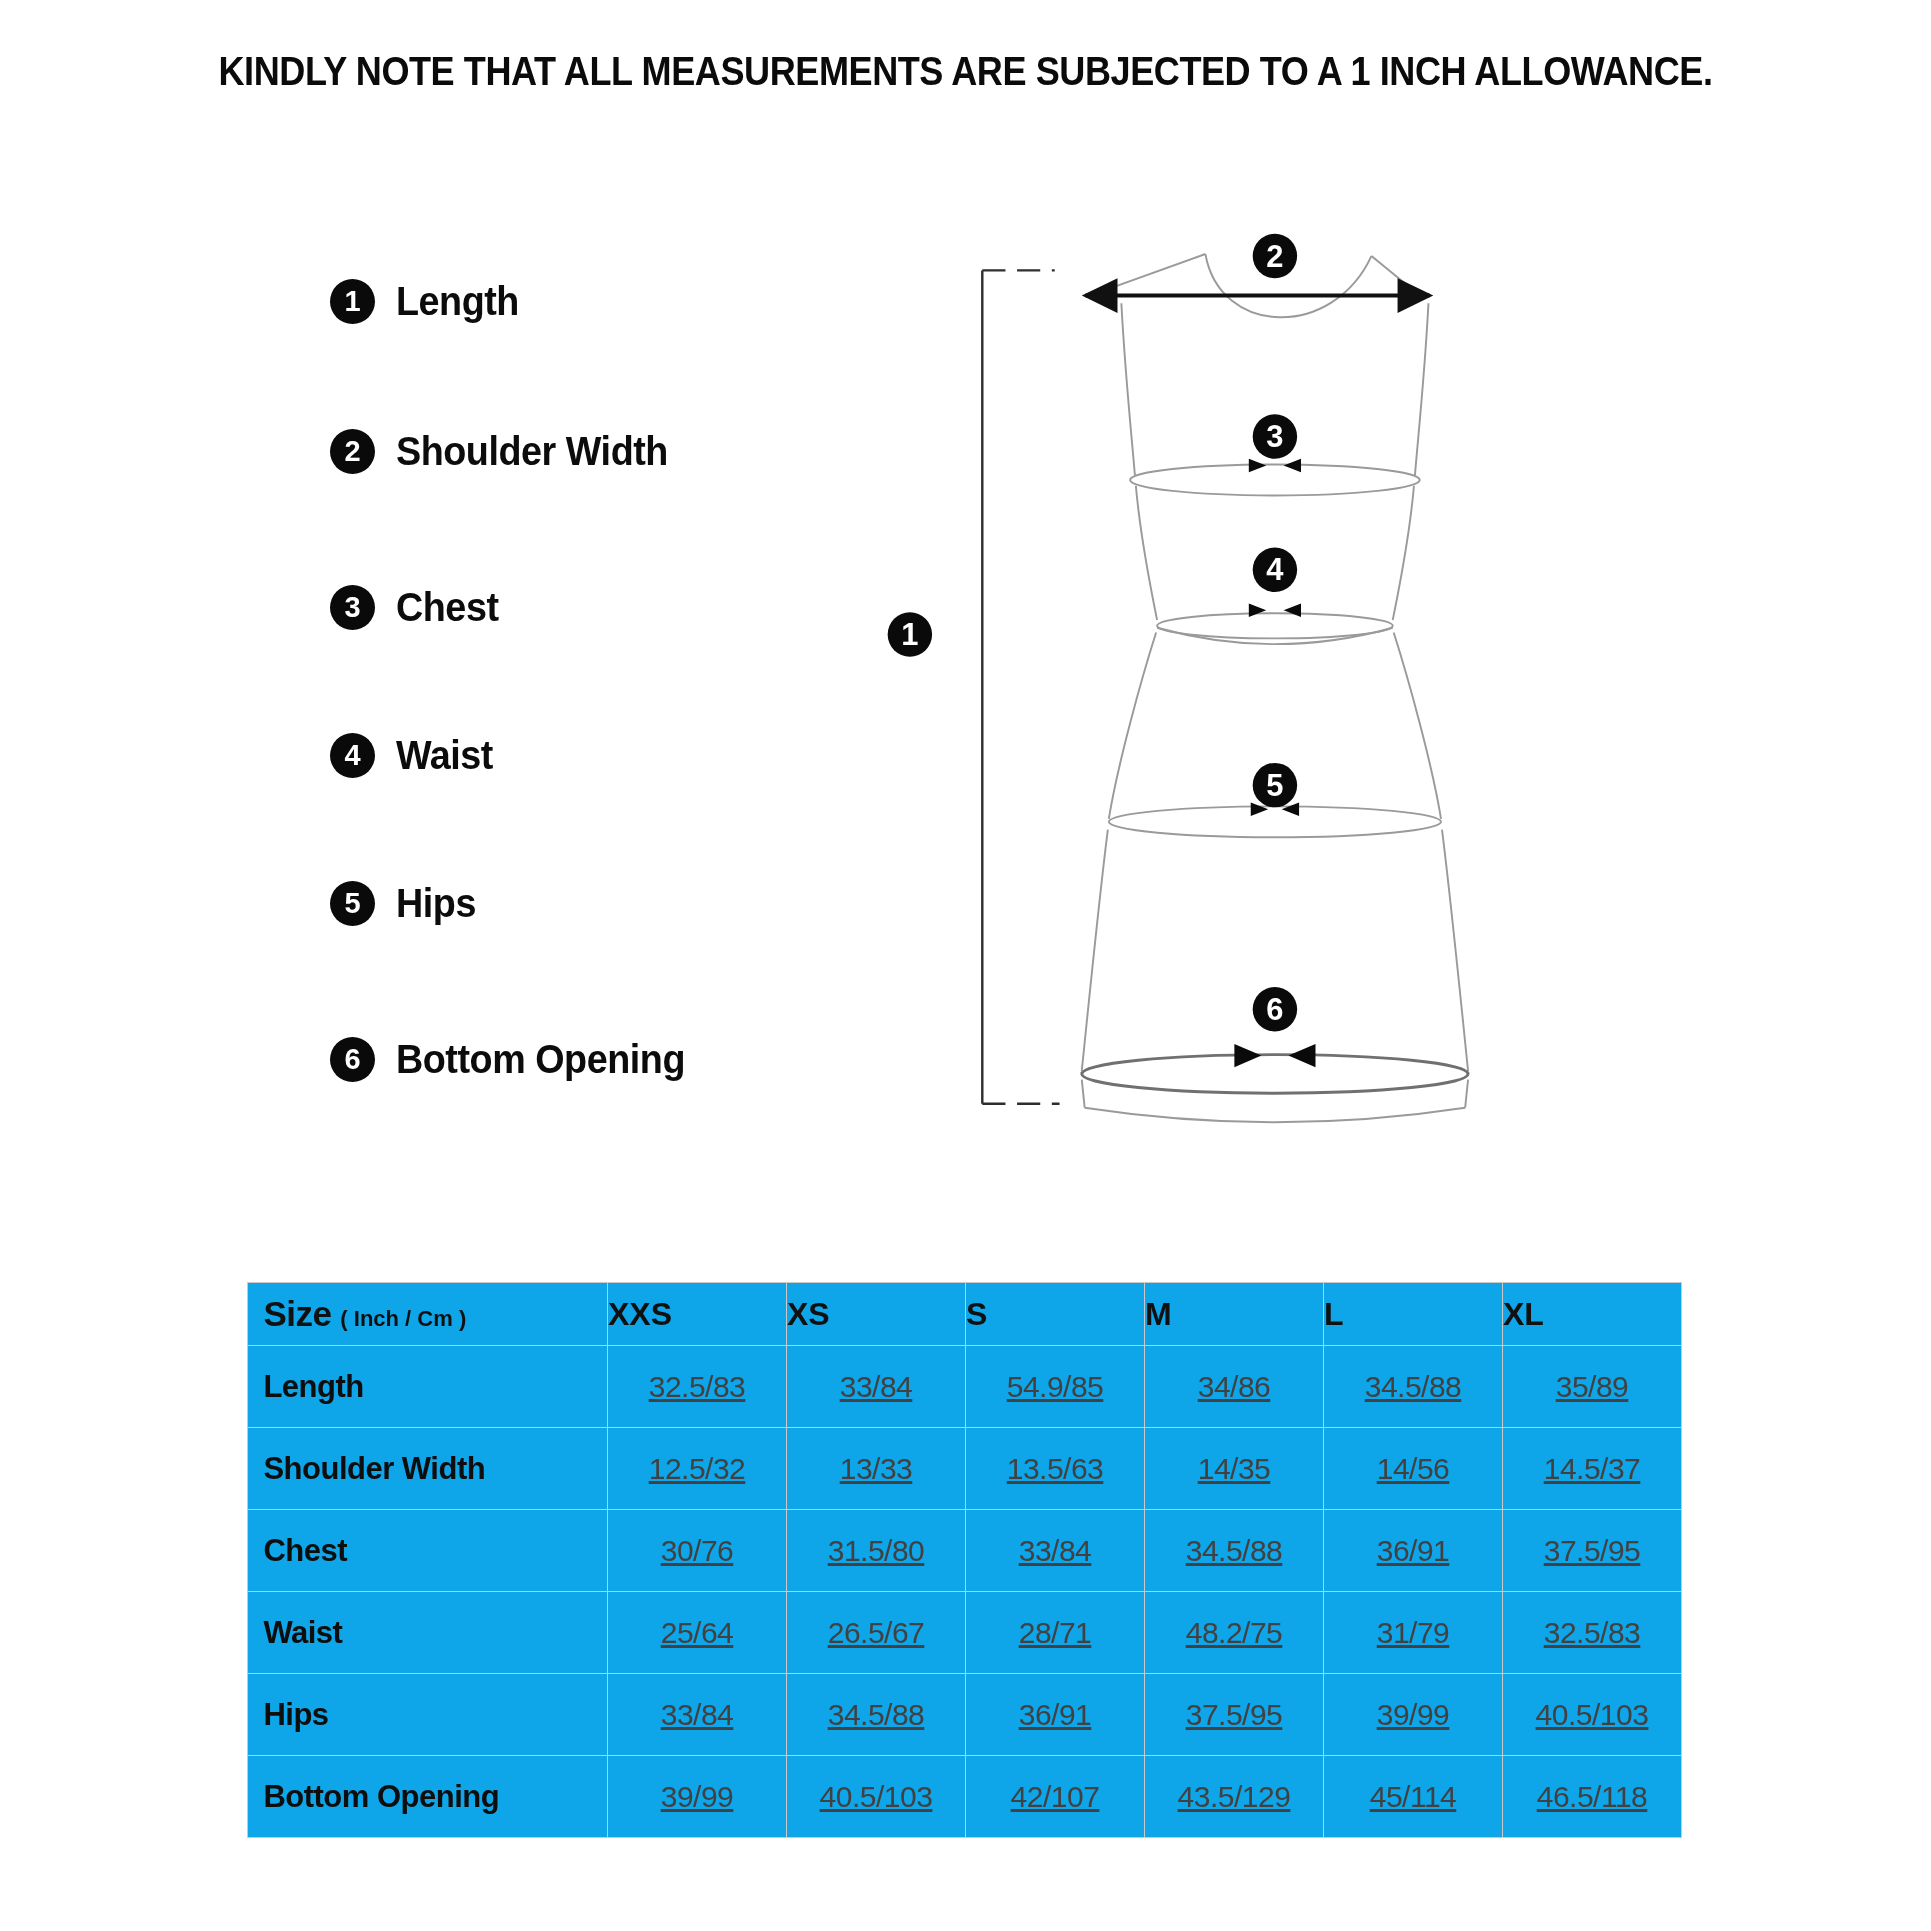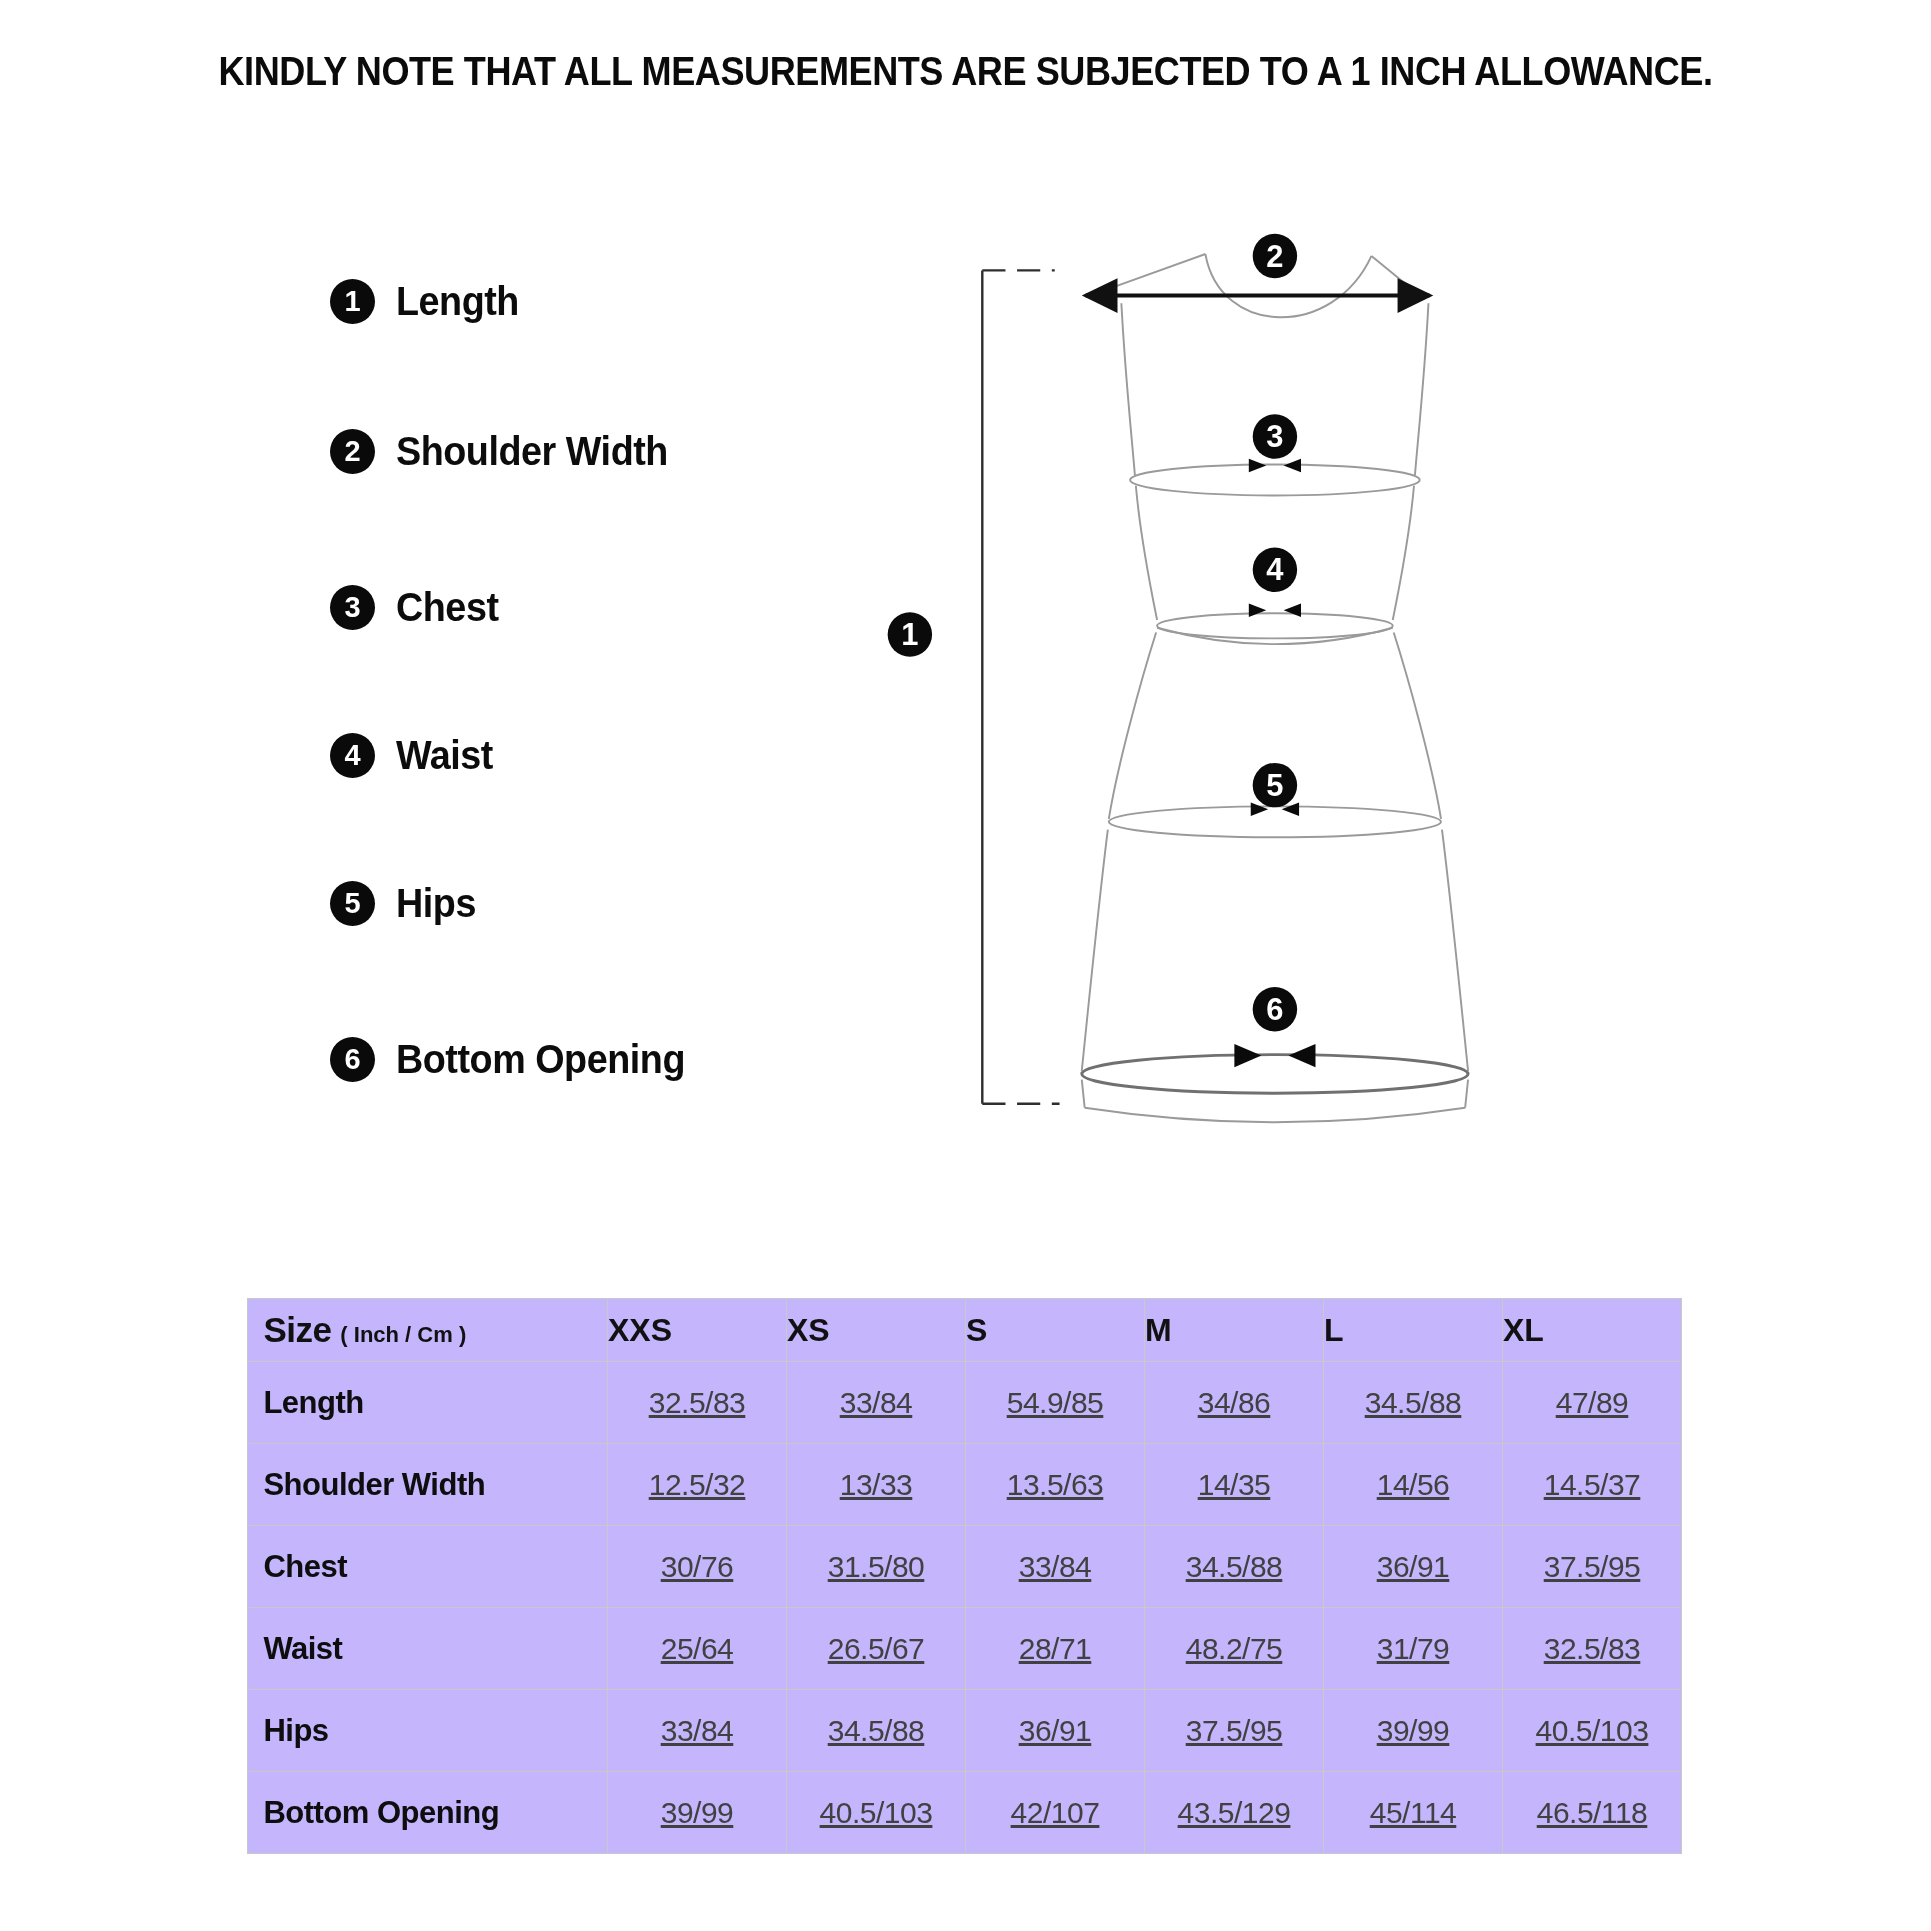--- a/index.html
+++ b/index.html
@@ -32,7 +32,7 @@
   
   .size-table{
     position:absolute;left:247px;top:1282px;width:1433px;
-    border-collapse:collapse;table-layout:fixed;background:#c4b5fd;margin-top:16px;
+    border-collapse:collapse;table-layout:fixed;background:#0ea5e9;
   }
   .size-table col.c-label{width:360px;}
   .size-table col.c-size{width:179px;}

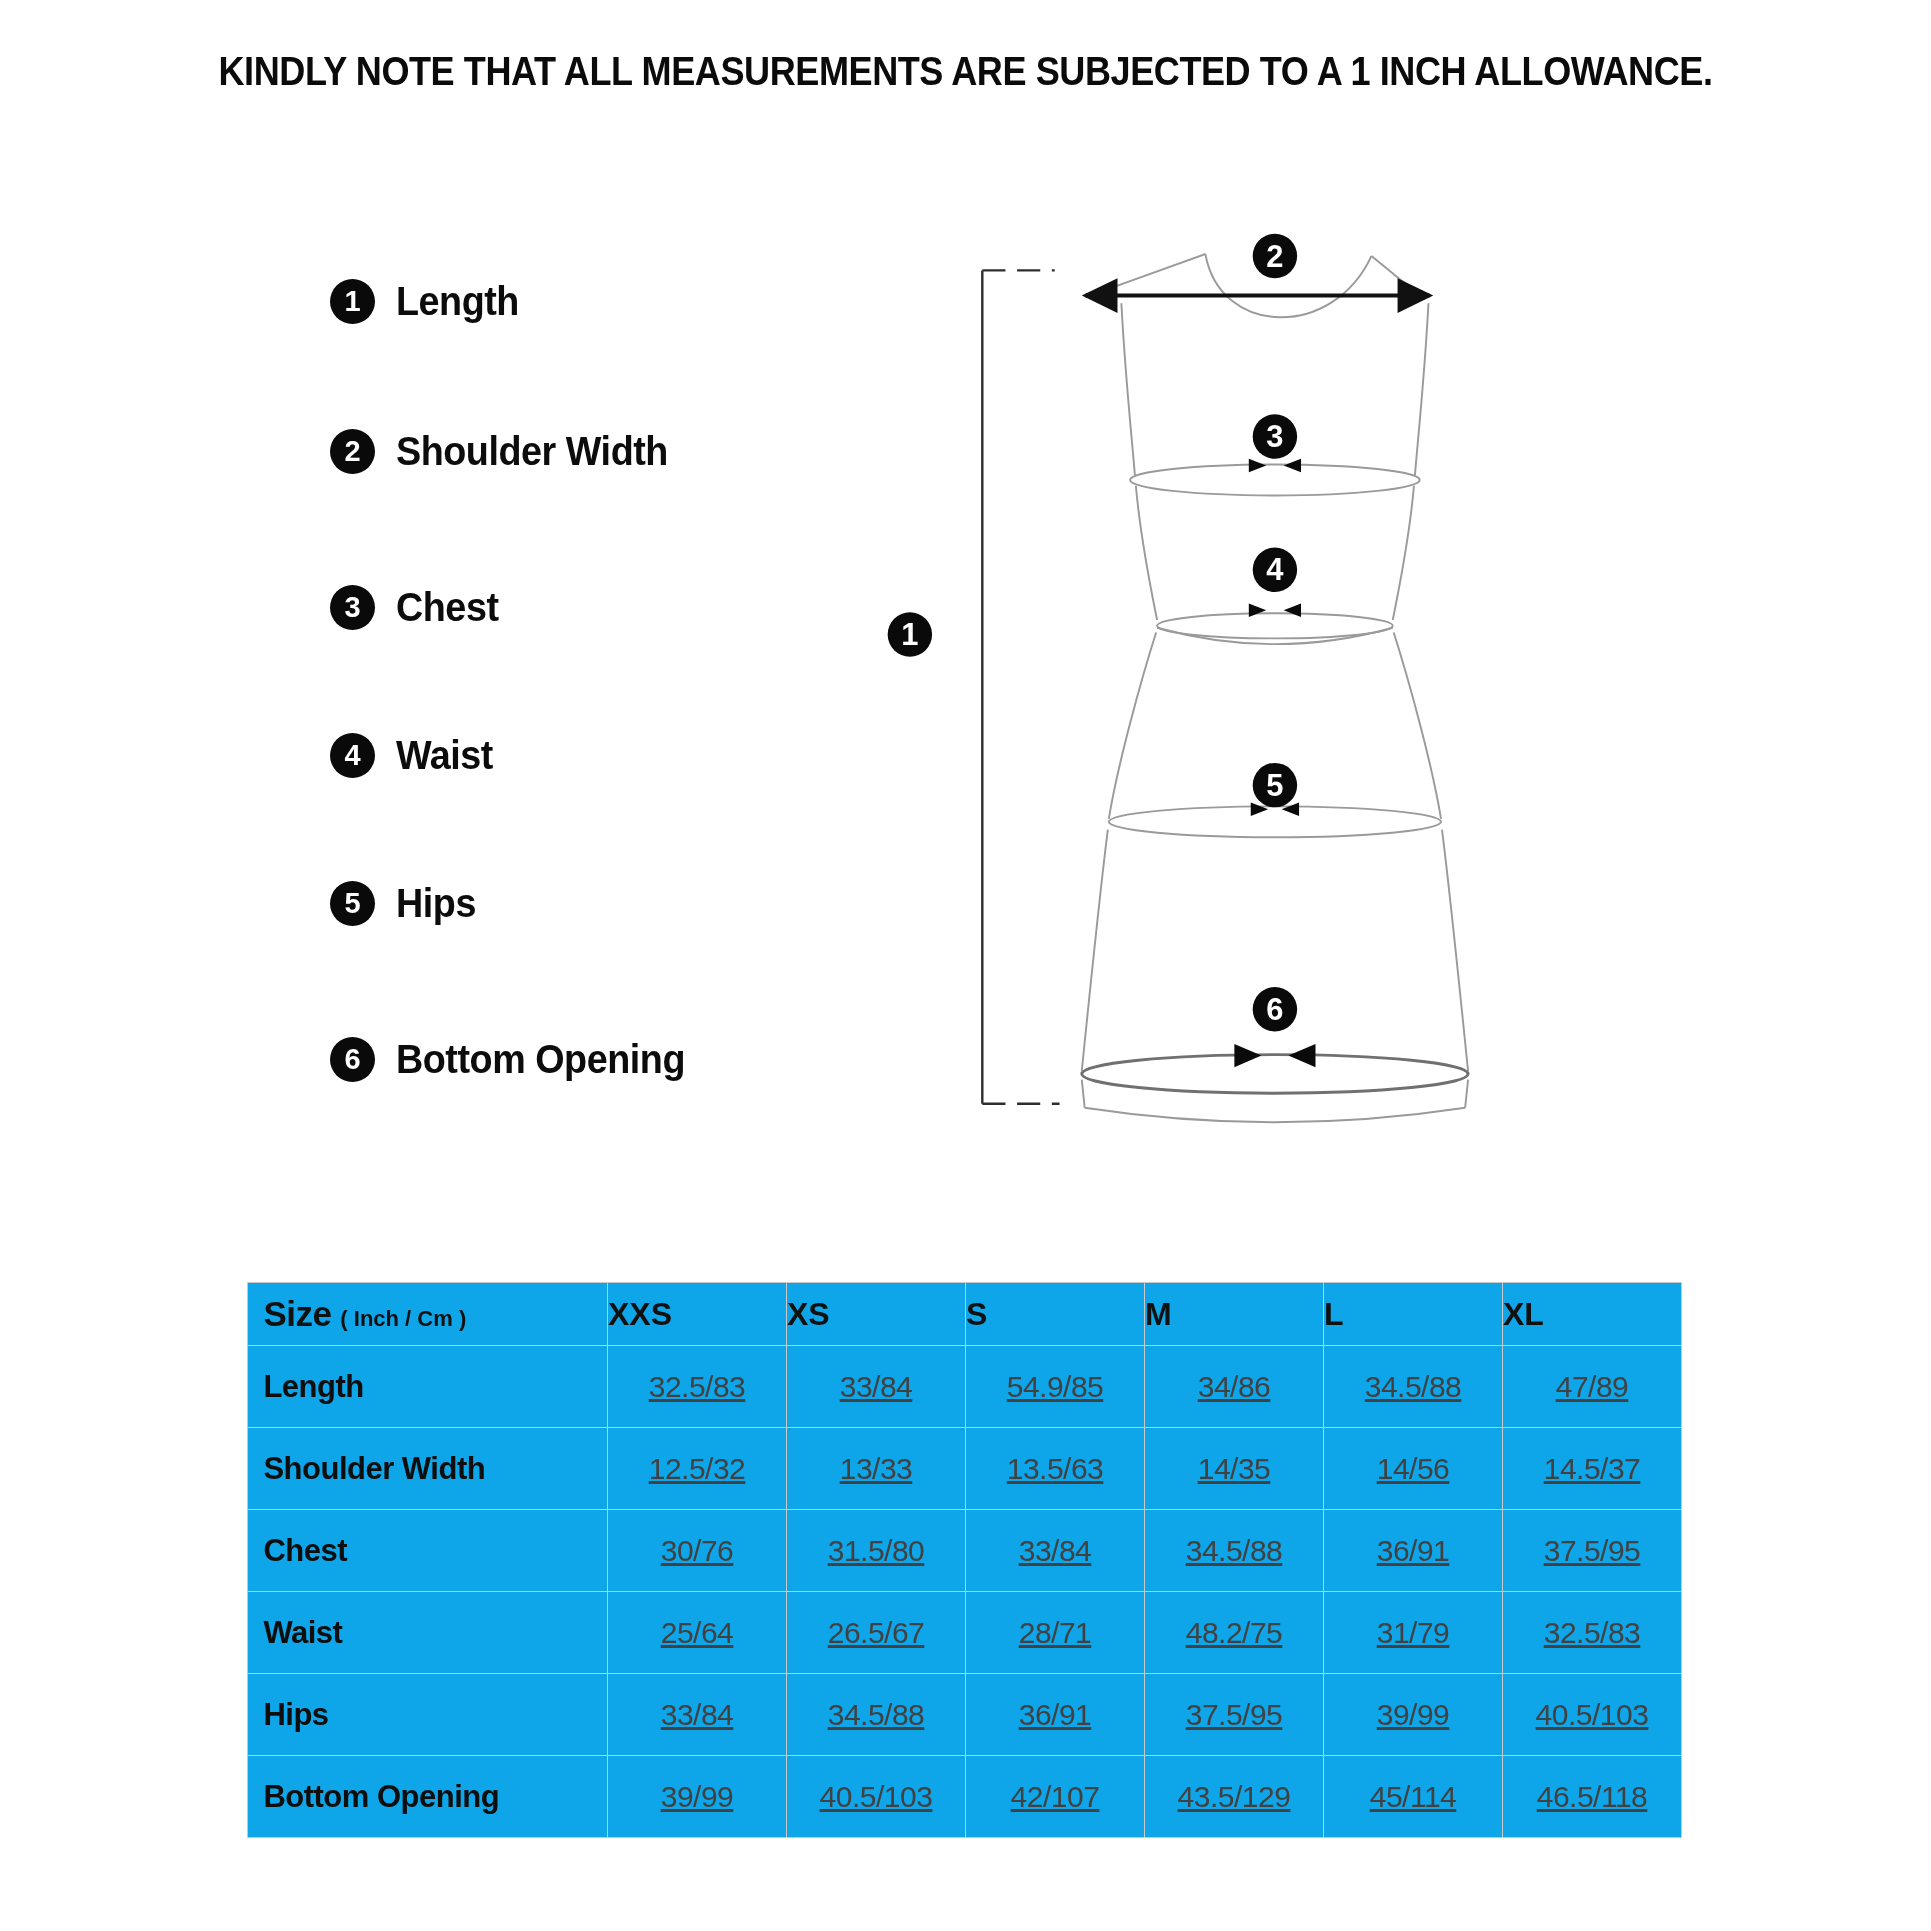--- a/index.html
+++ b/index.html
@@ -181,7 +181,7 @@
         <td class="val">54.9/85</td>
         <td class="val">34/86</td>
         <td class="val">34.5/88</td>
-        <td class="val">47/89</td>
+        <td class="val">35/89</td>
       </tr>
       <tr>
         <td class="row-label">Shoulder Width</td>

